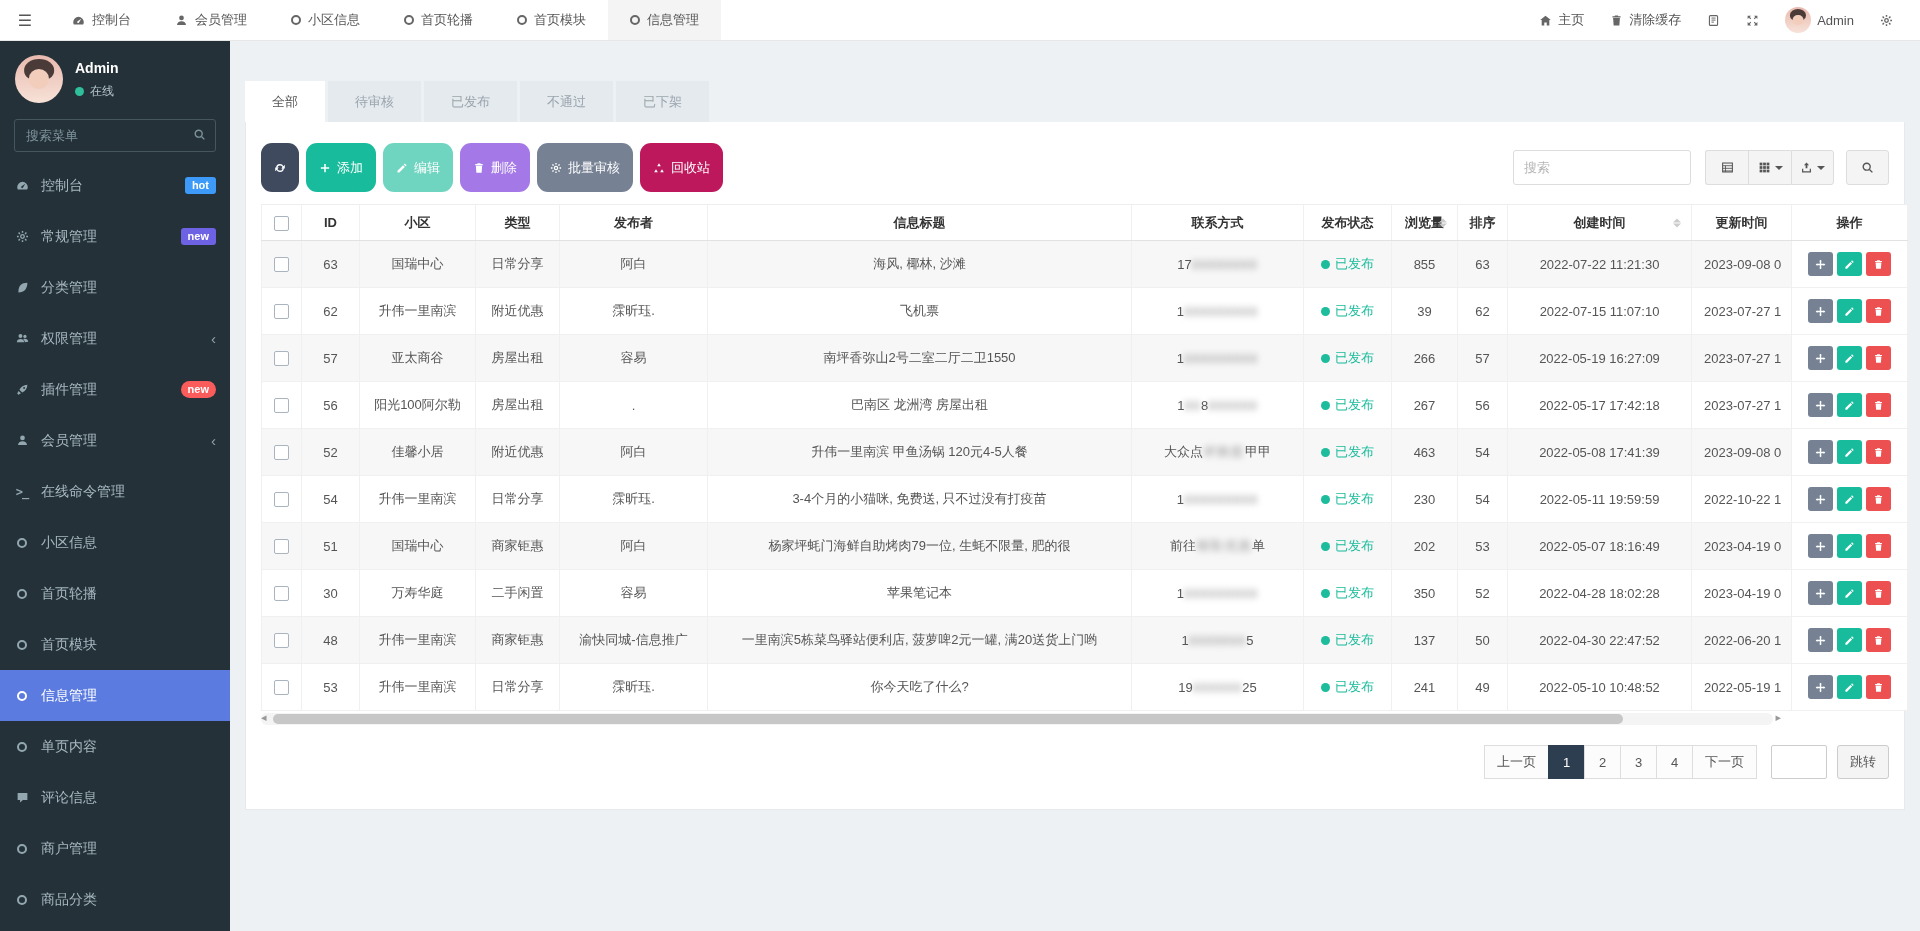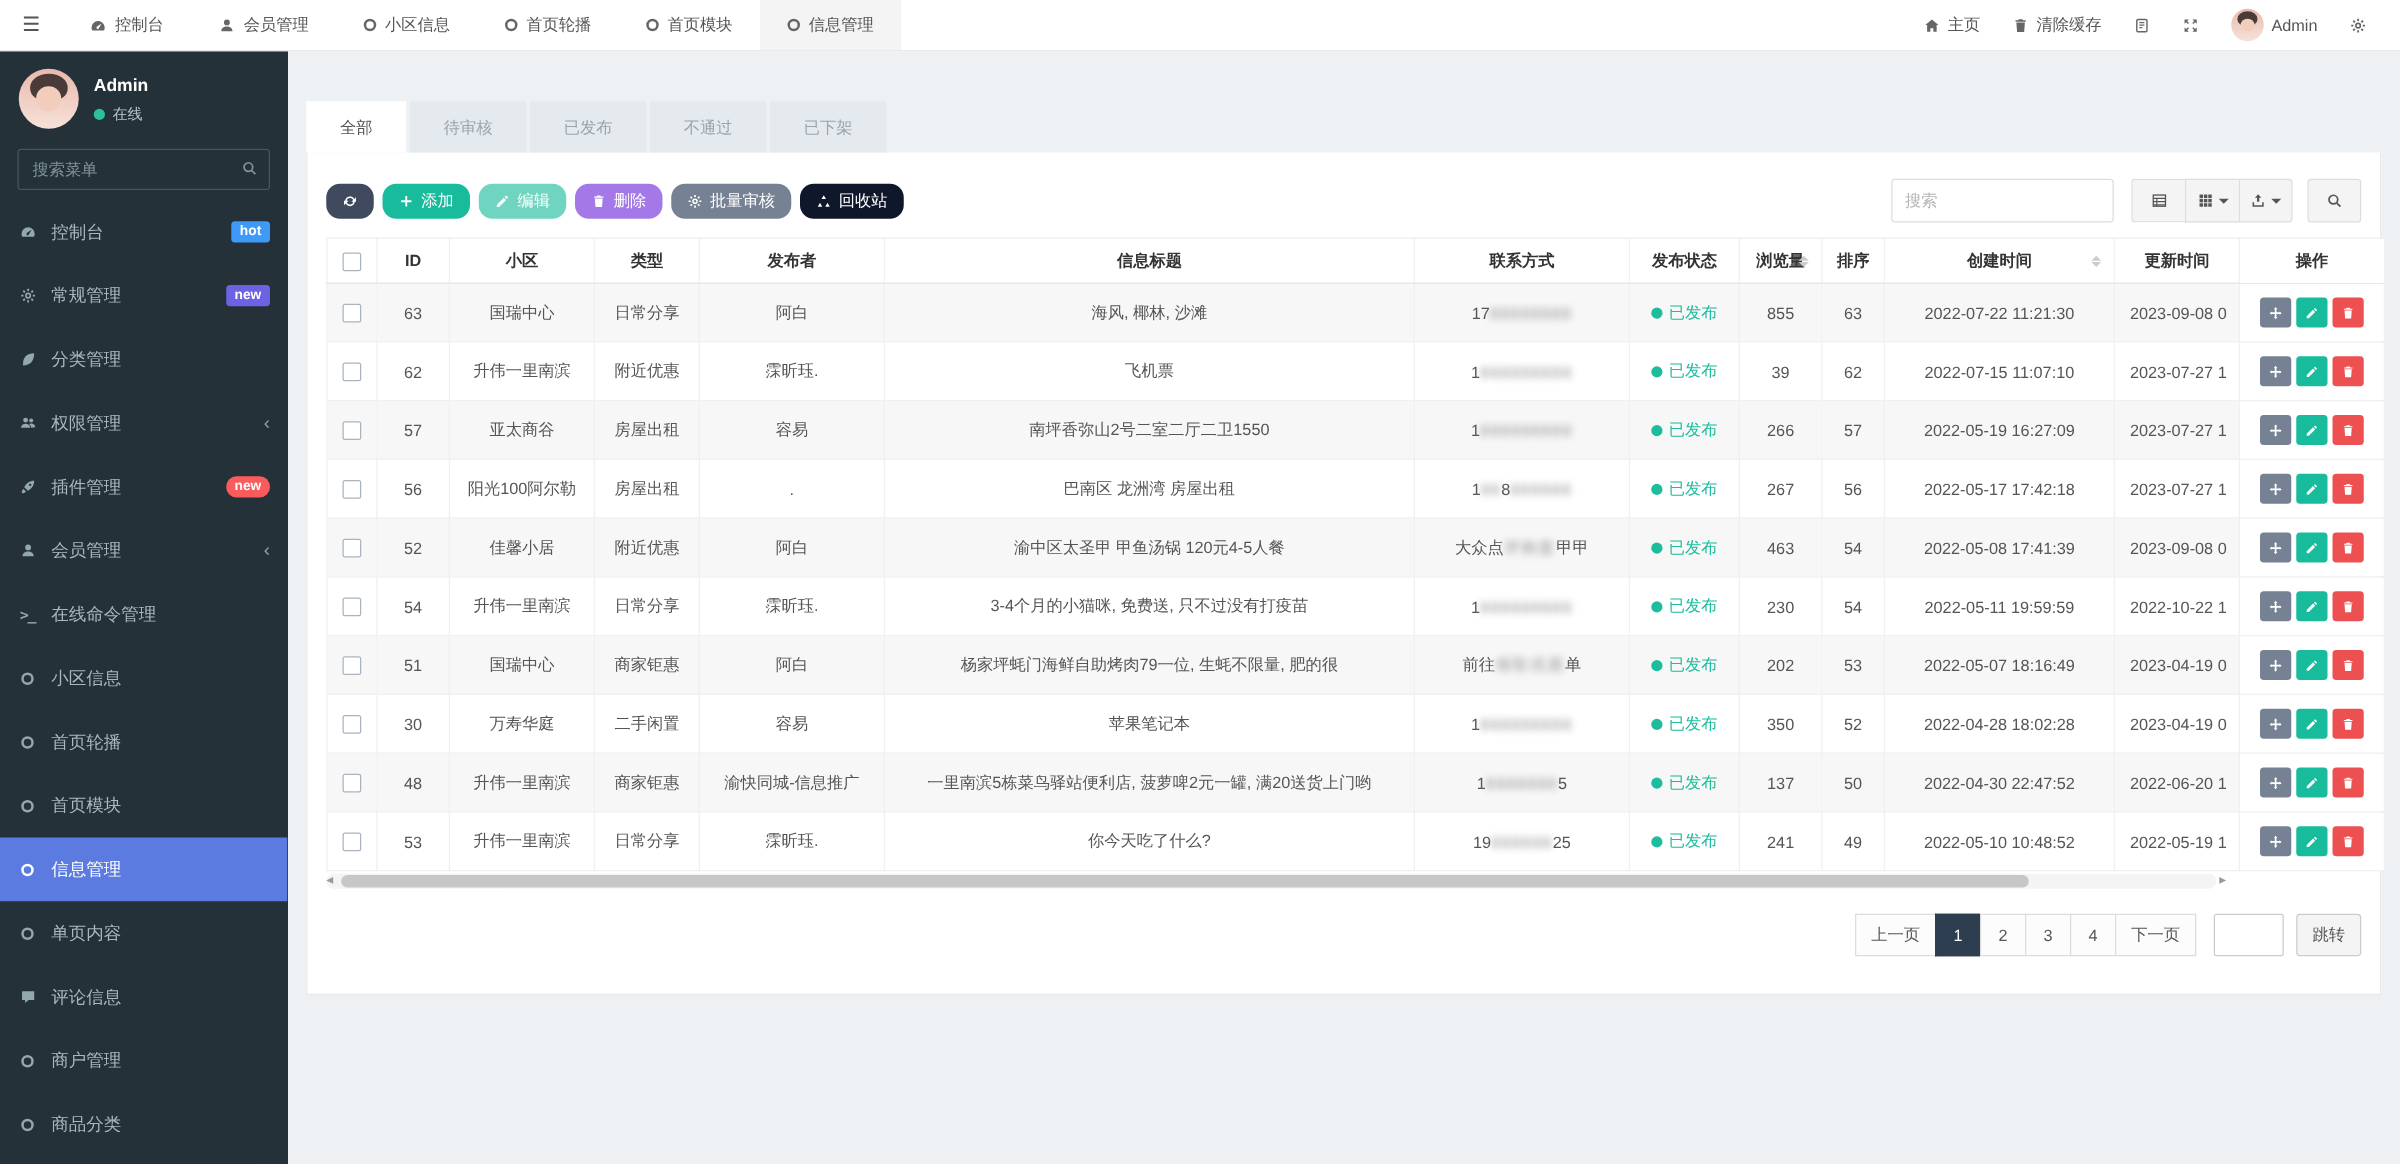--- a/index.html
+++ b/index.html
@@ -53,7 +53,7 @@
 
 .toolbar{display:flex;align-items:center;padding:21px 0 12px}
 .toolbar-left{display:flex;gap:7px}
-.tb-btn{height:28px;border:none;border-radius:11px;color:#fff;font-size:13px;display:inline-flex;align-items:center;gap:6px;padding:0 13px;cursor:pointer;font-family:Liberation Serif, serif}
+.tb-btn{height:49px;border:none;border-radius:11px;color:#fff;font-size:13px;display:inline-flex;align-items:center;gap:6px;padding:0 13px;cursor:pointer;font-family:Liberation Serif, serif}
 .tb-btn .icon{color:#fff}
 .tb-btn .icon svg{width:12px;height:12px}
 .tb-btn.disabled{opacity:.62;cursor:default}

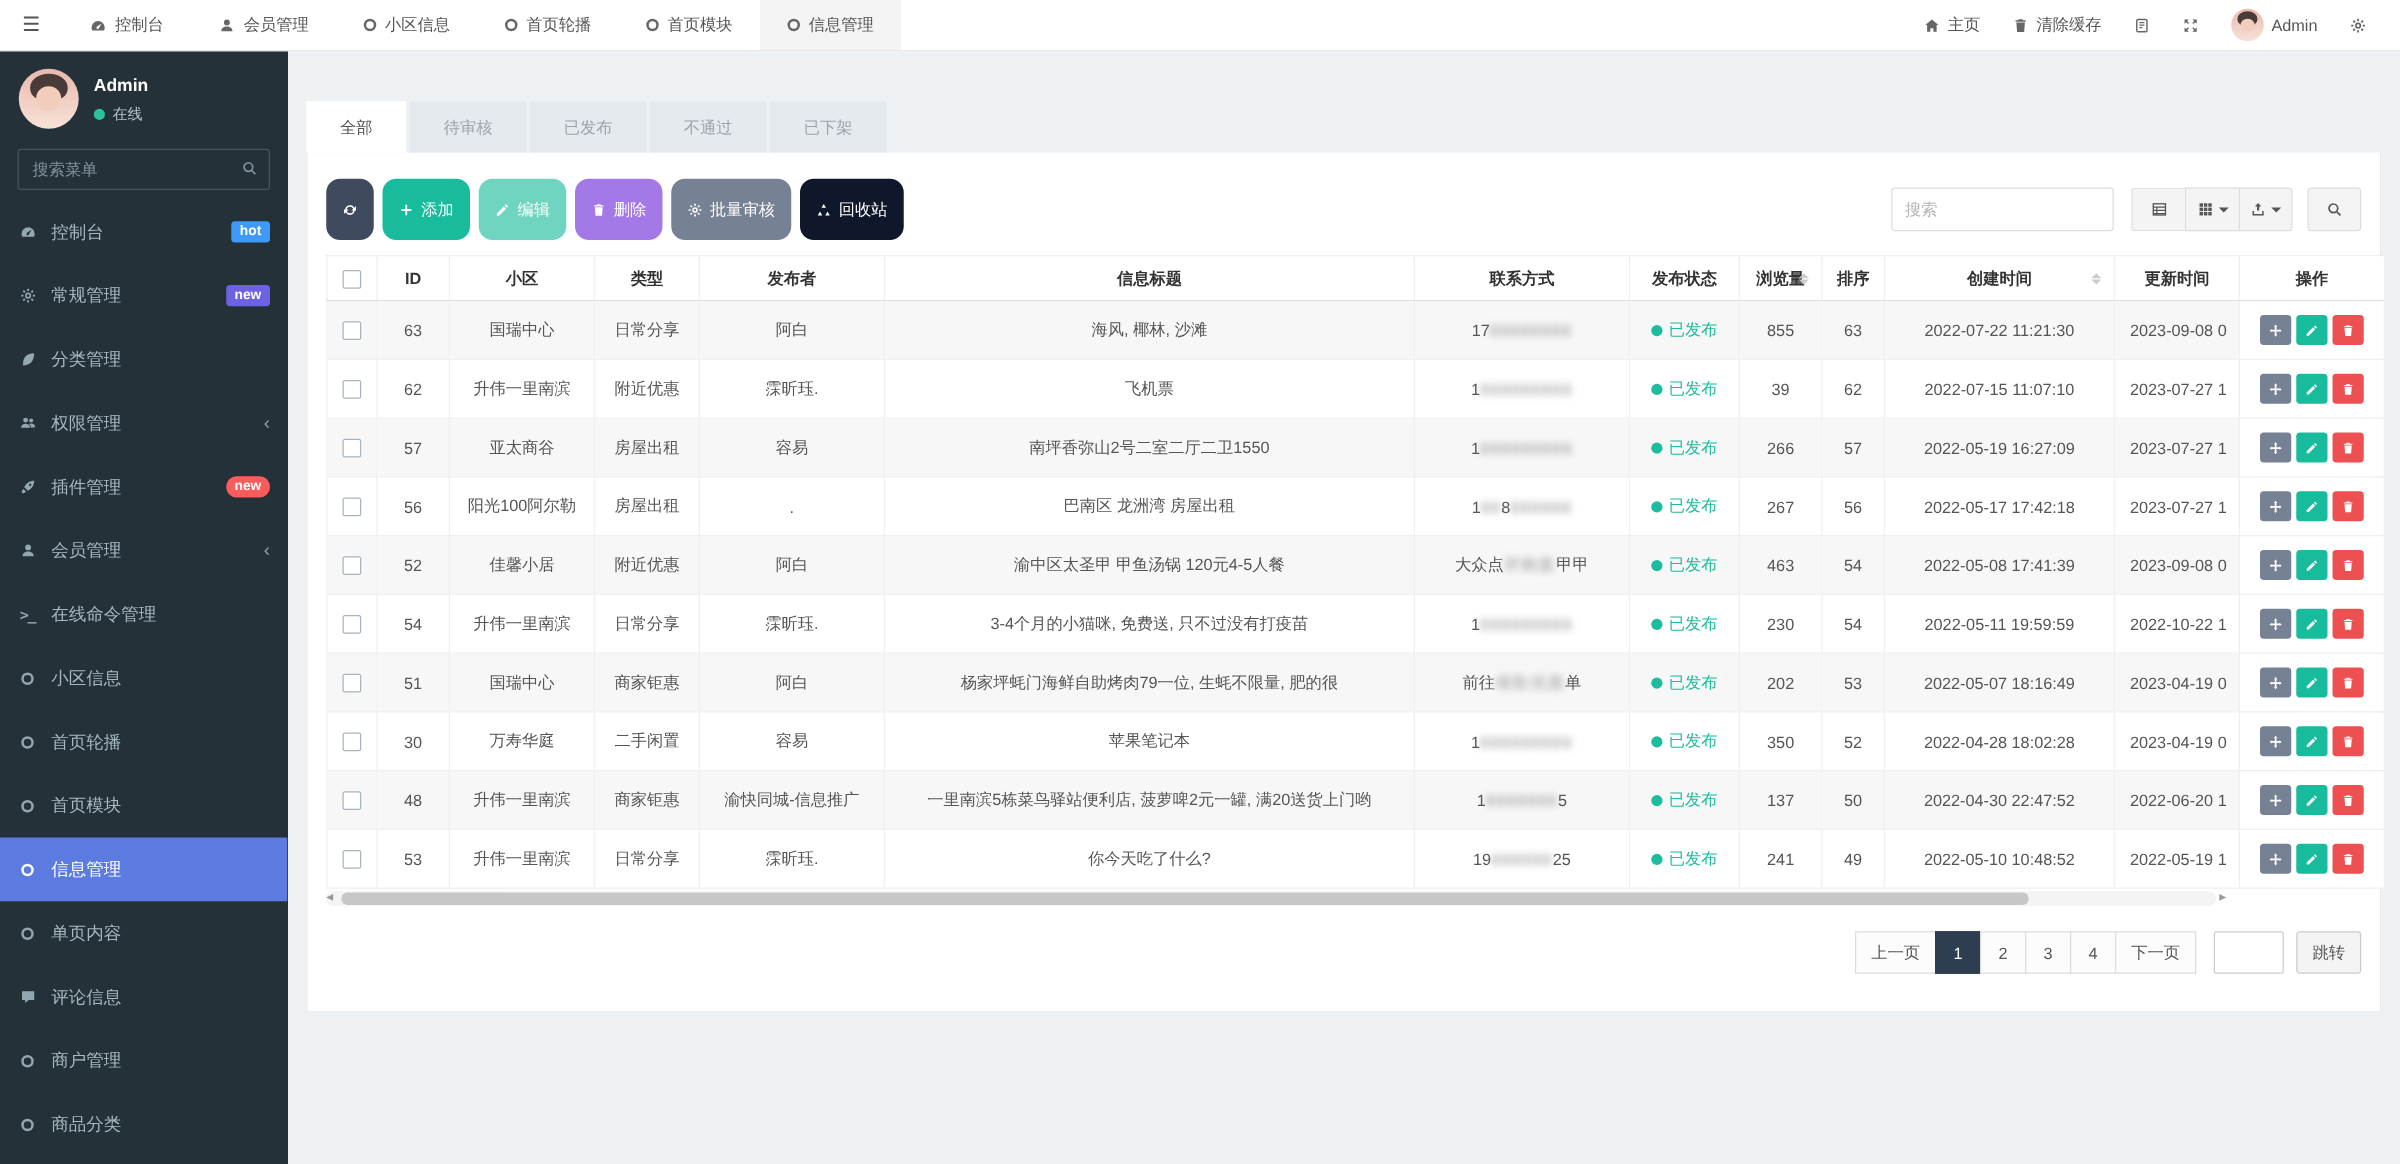--- a/index.html
+++ b/index.html
@@ -392,7 +392,7 @@
             </span>
             <span>批量审核</span>
           </button>
-          <button class="tb-btn" style="background:#0f172a">
+          <button class="tb-btn" style="background:#be185d">
             <span class="icon">
               <svg viewBox="0 0 16 16">
                 <path d="M8 1.6l2.4 4.1H5.6zM1.6 13.8l2.4-4.1 2.4 4.1zM14.4 13.8H9.6L12 9.7z" fill="currentColor"></path>

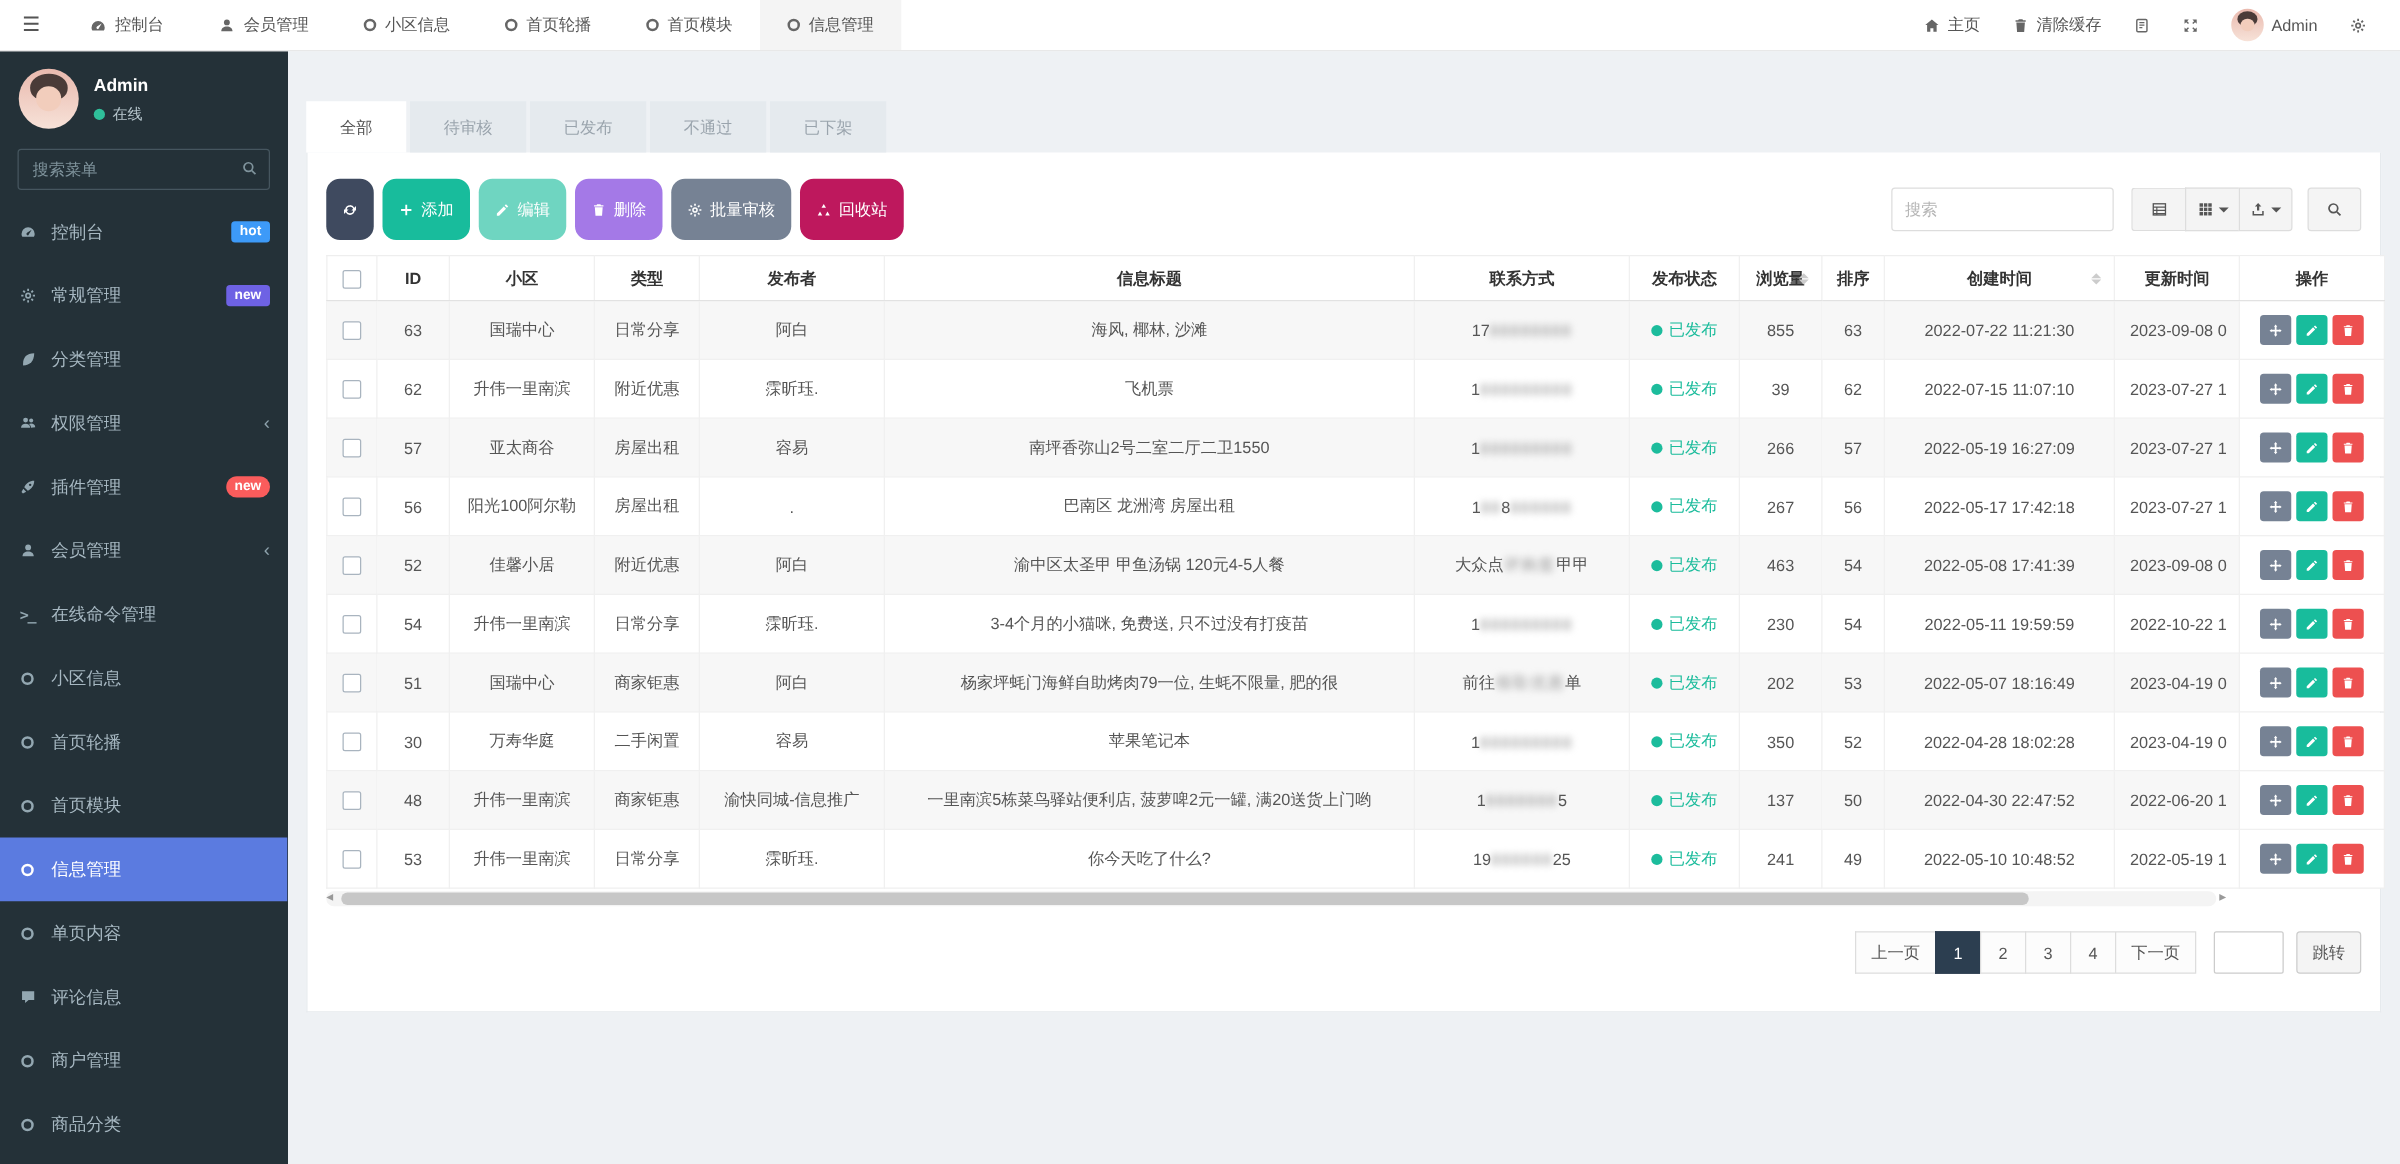--- a/index.html
+++ b/index.html
@@ -605,7 +605,7 @@
               <td>佳馨小居</td>
               <td>附近优惠</td>
               <td>阿白</td>
-              <td>渝中区太圣甲 甲鱼汤锅 120元4-5人餐</td>
+              <td>升伟一里南滨 甲鱼汤锅 120元4-5人餐</td>
               <td><span class="">大众点</span><span class="blur">评购套</span><span class="">甲甲</span></td>
               <td><span class="status"><span class="sdot"></span>已发布</span></td>
               <td>463</td>

